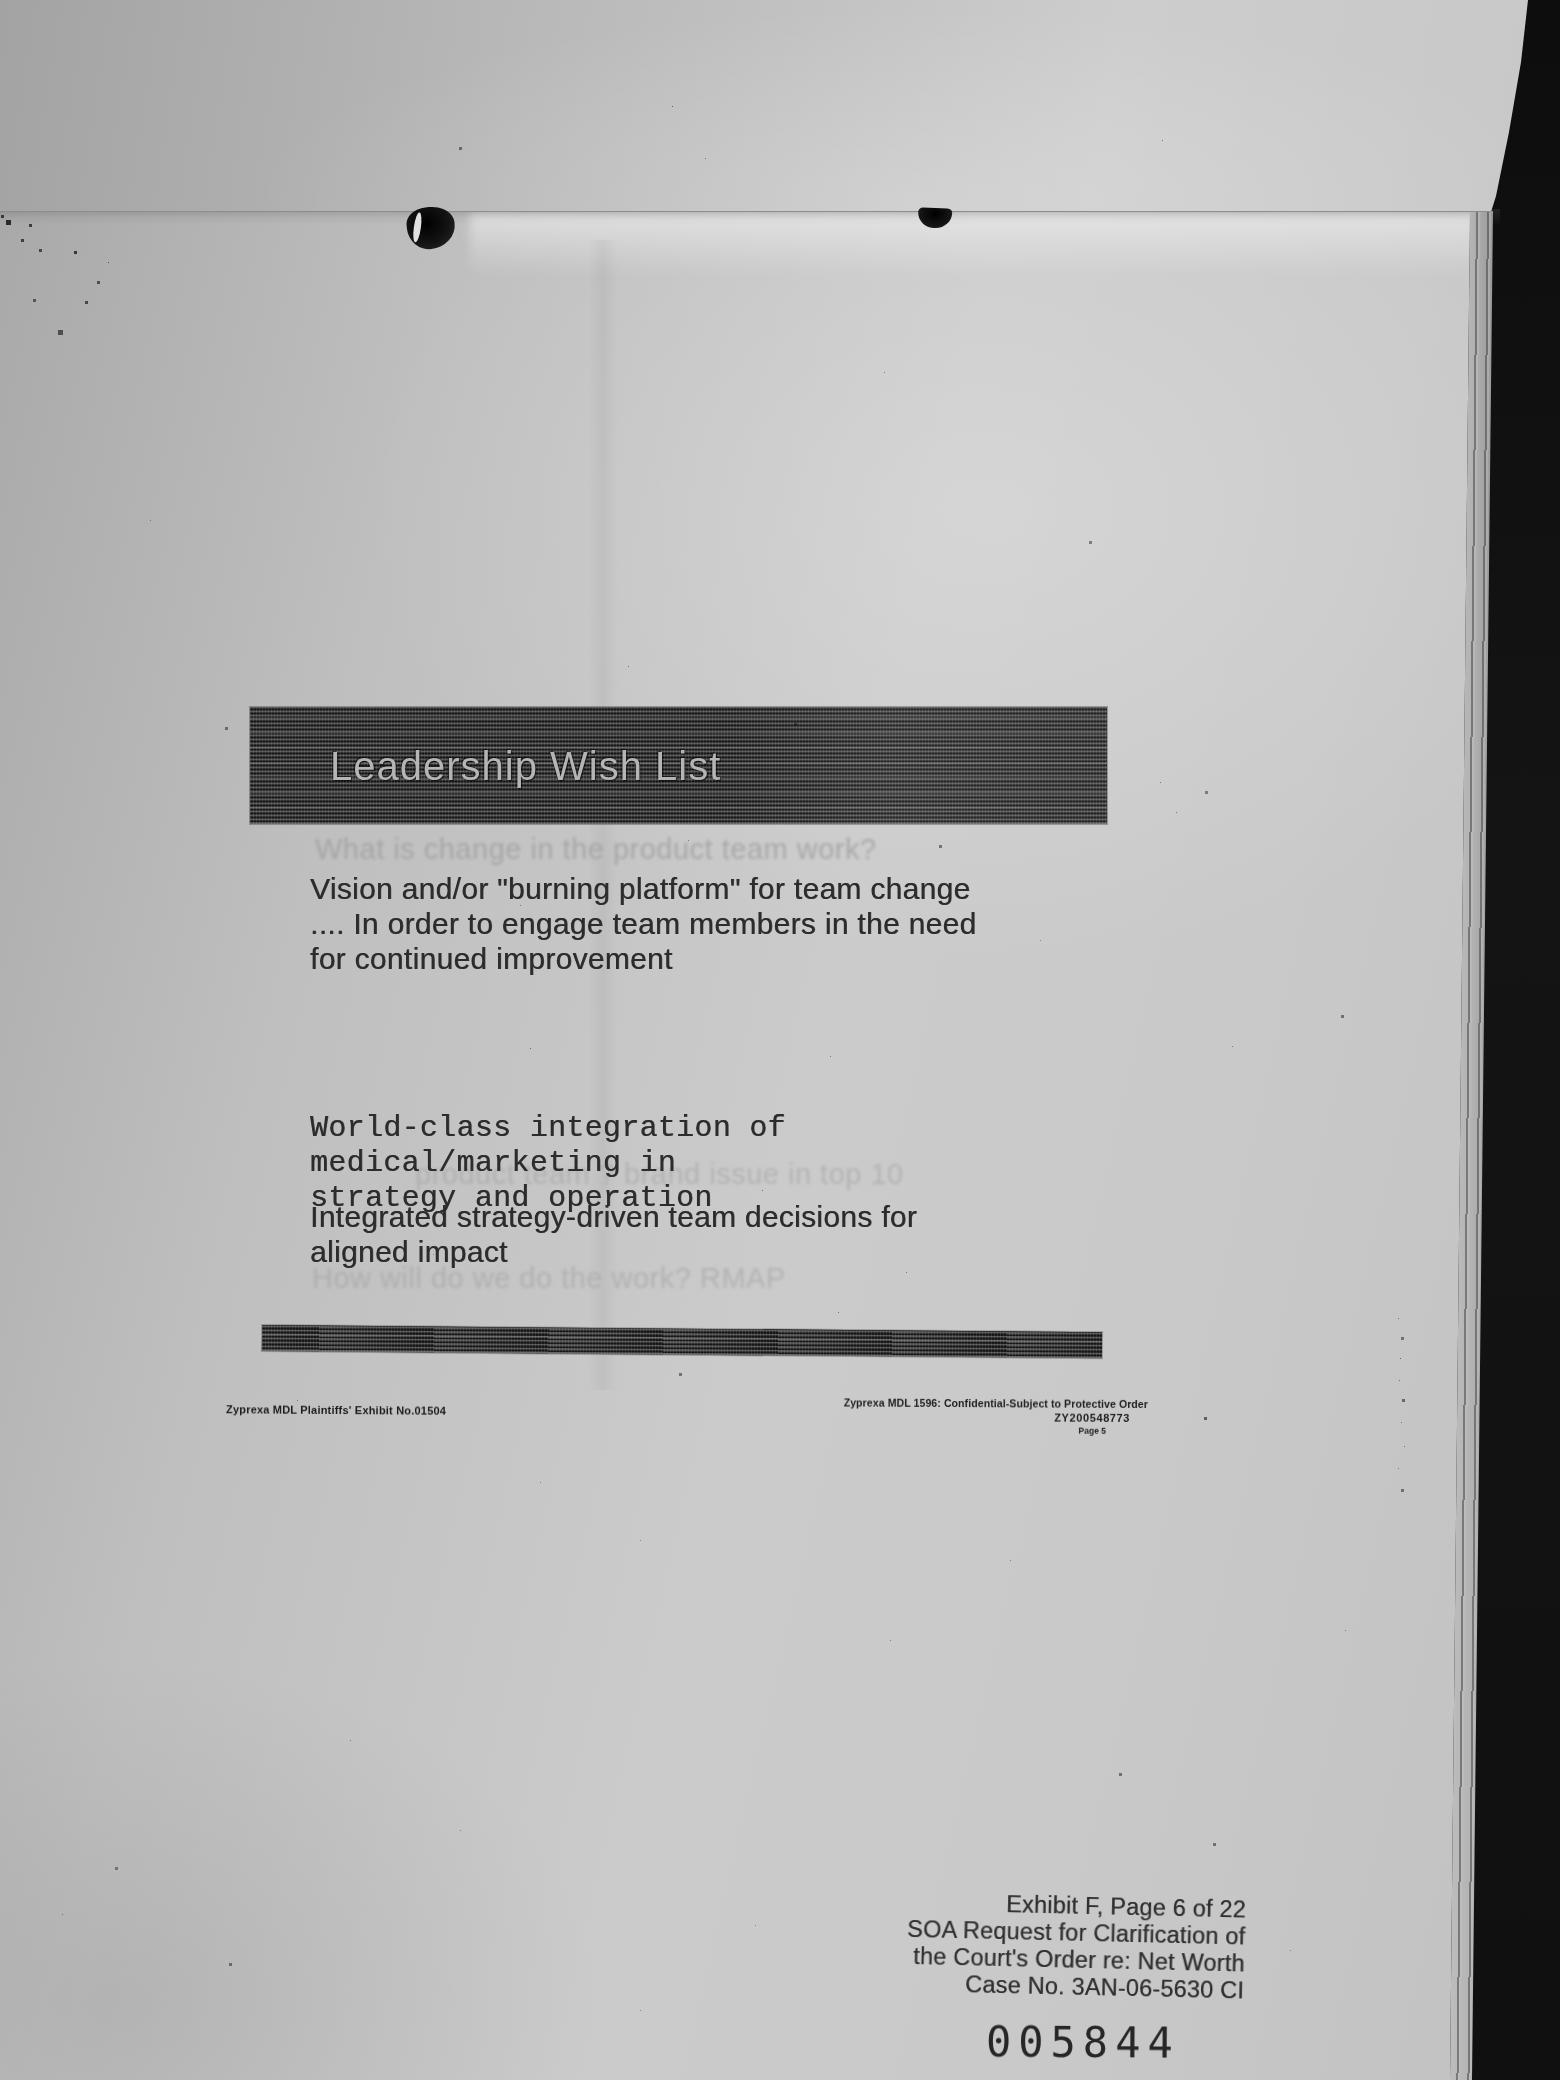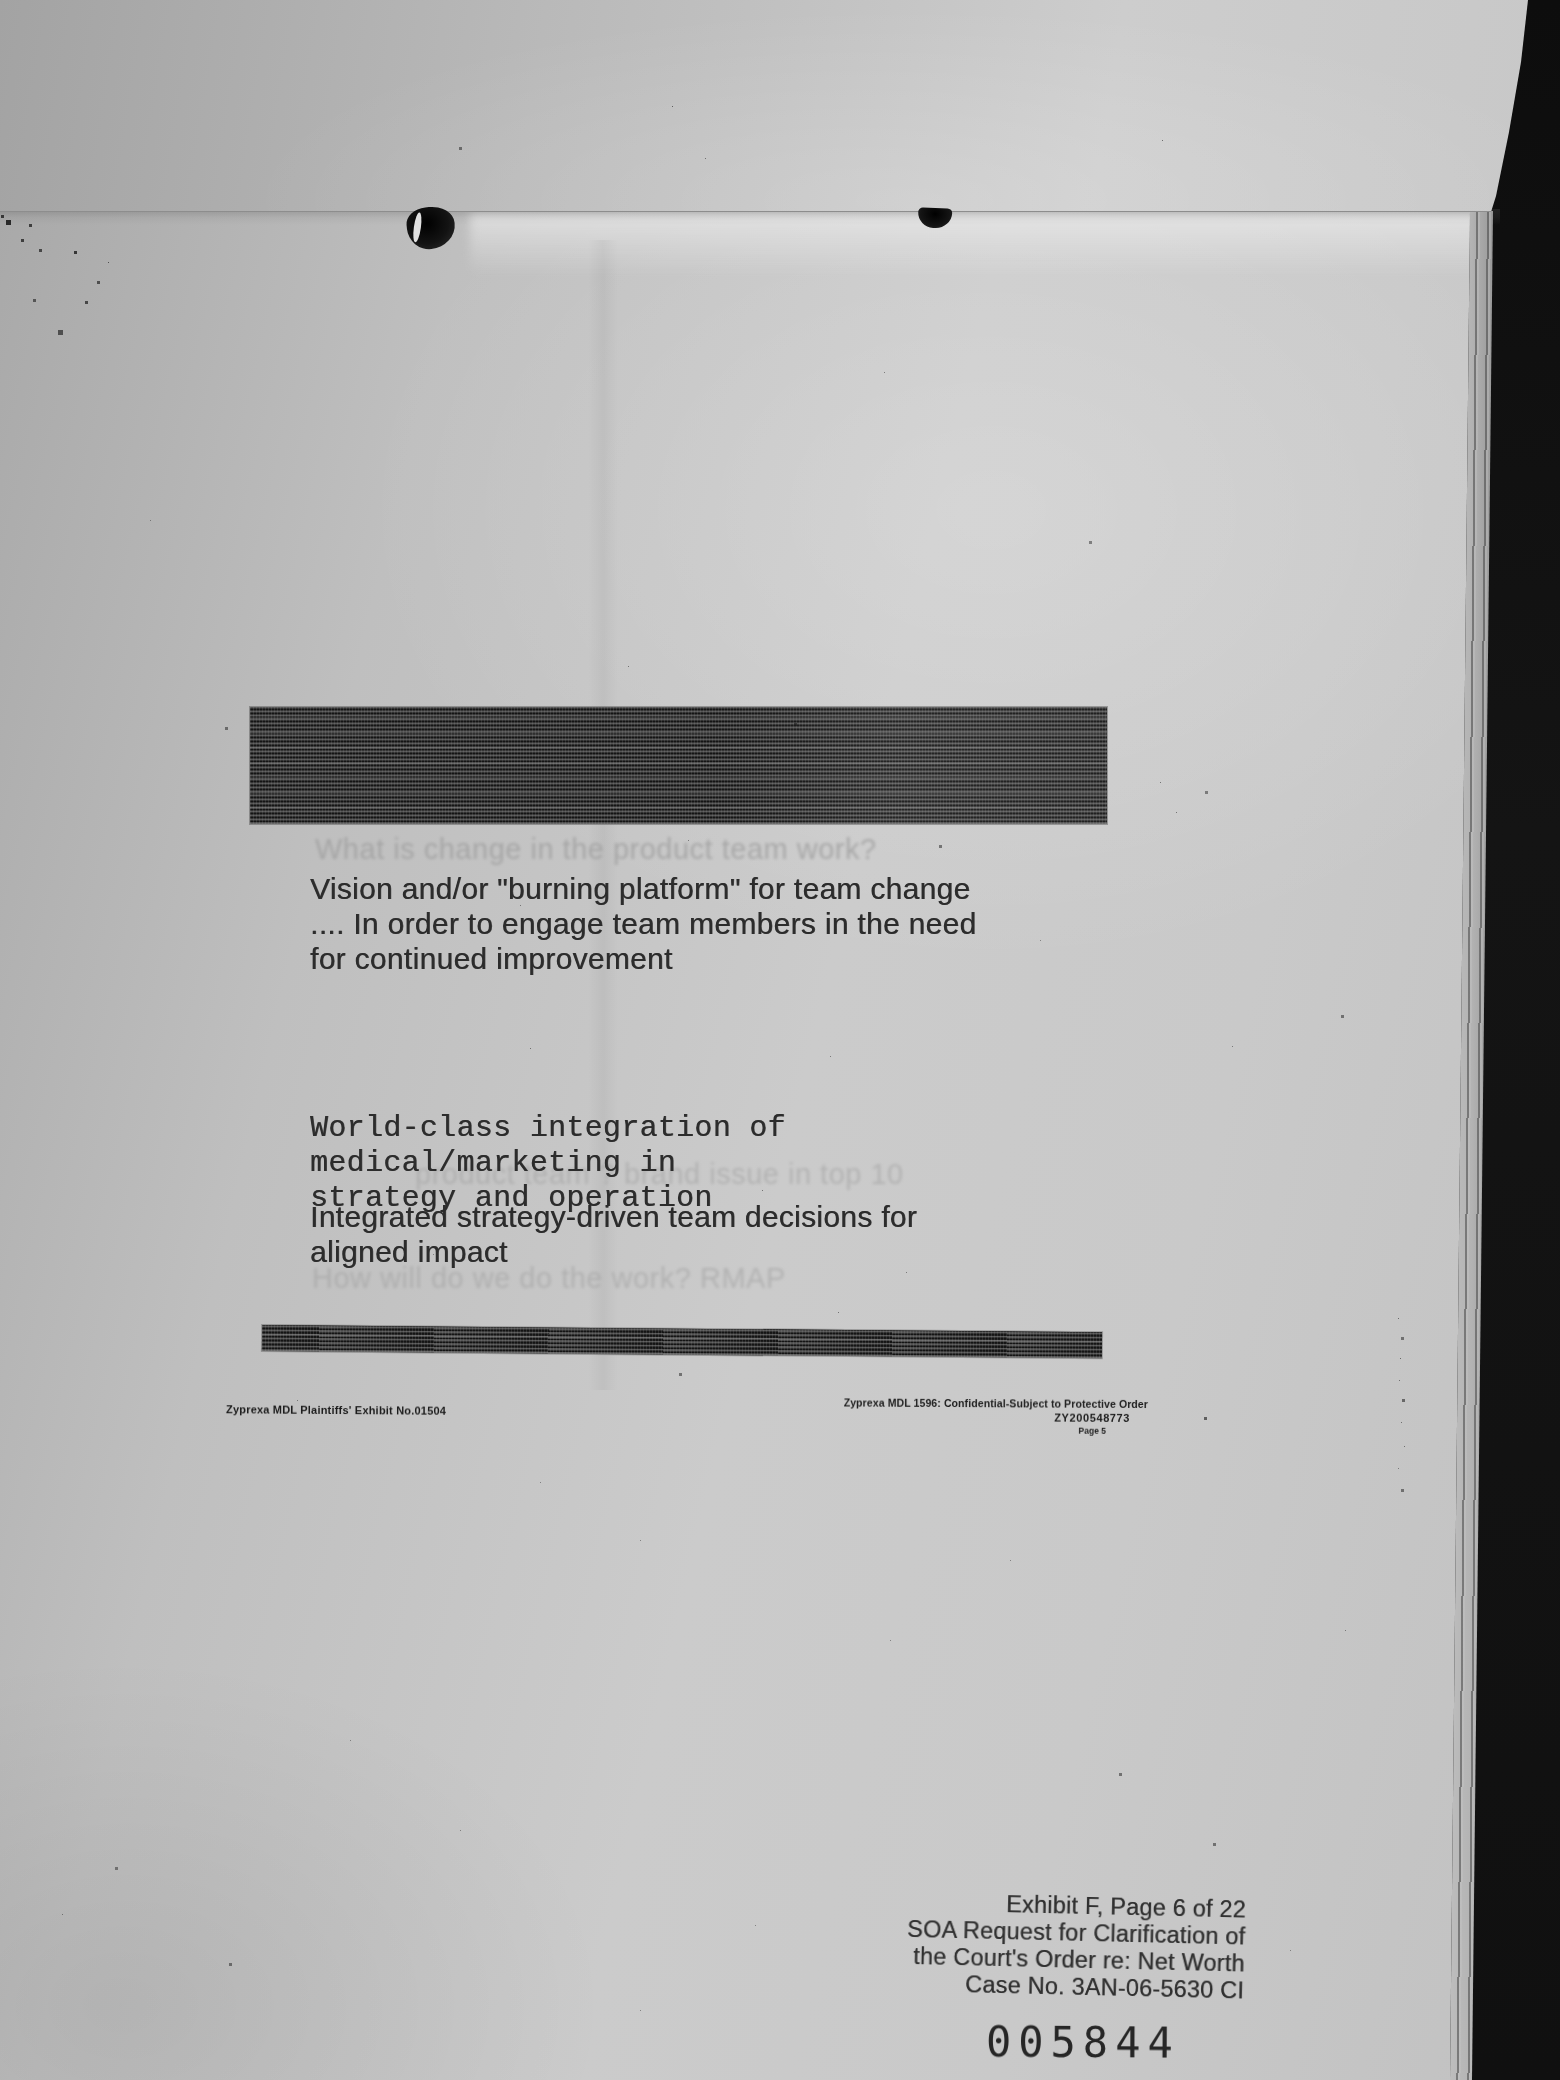--- a/index.html
+++ b/index.html
@@ -193,6 +193,7 @@
 
   <div class="title-banner hatch">
     <div class="sheen"></div>
+    <div class="slide-title">Leadership Wish List</div>
   </div>
 
   <div class="ghost g1">What is change in the product team work?</div>

